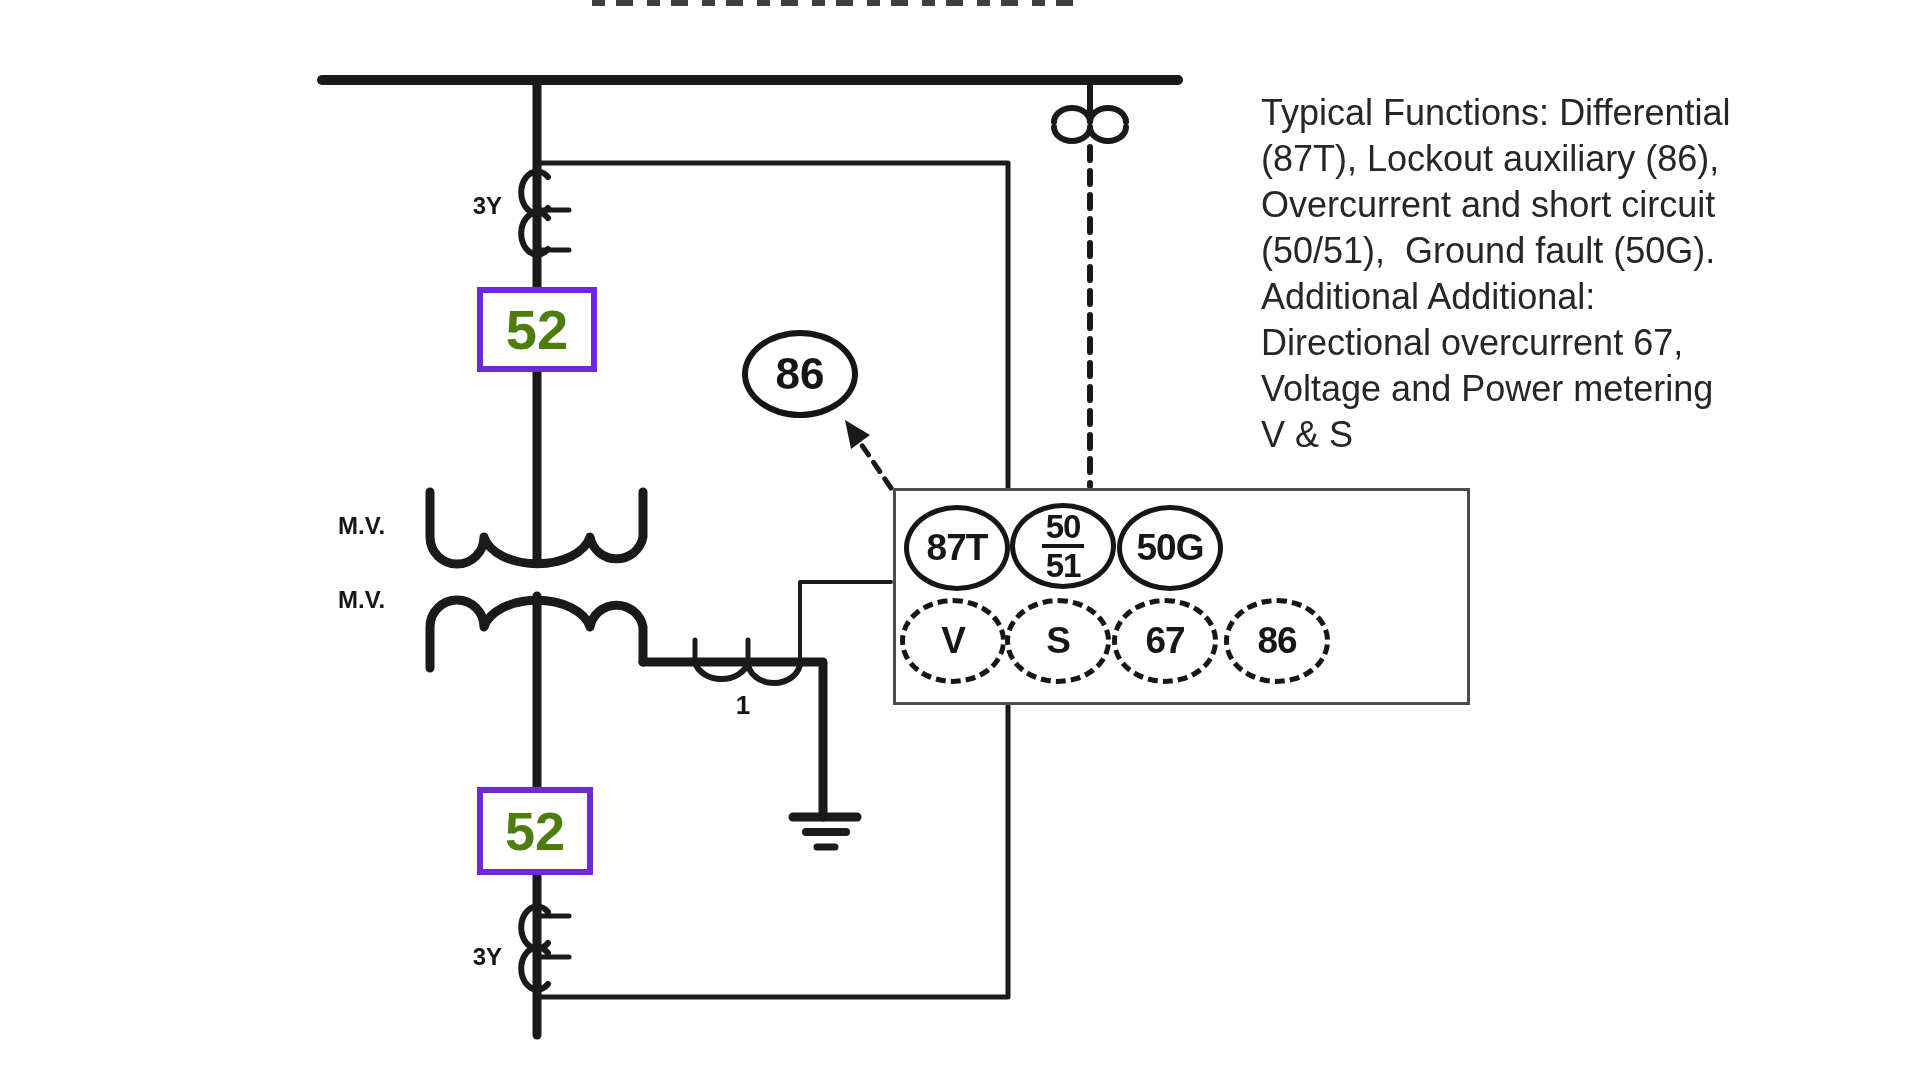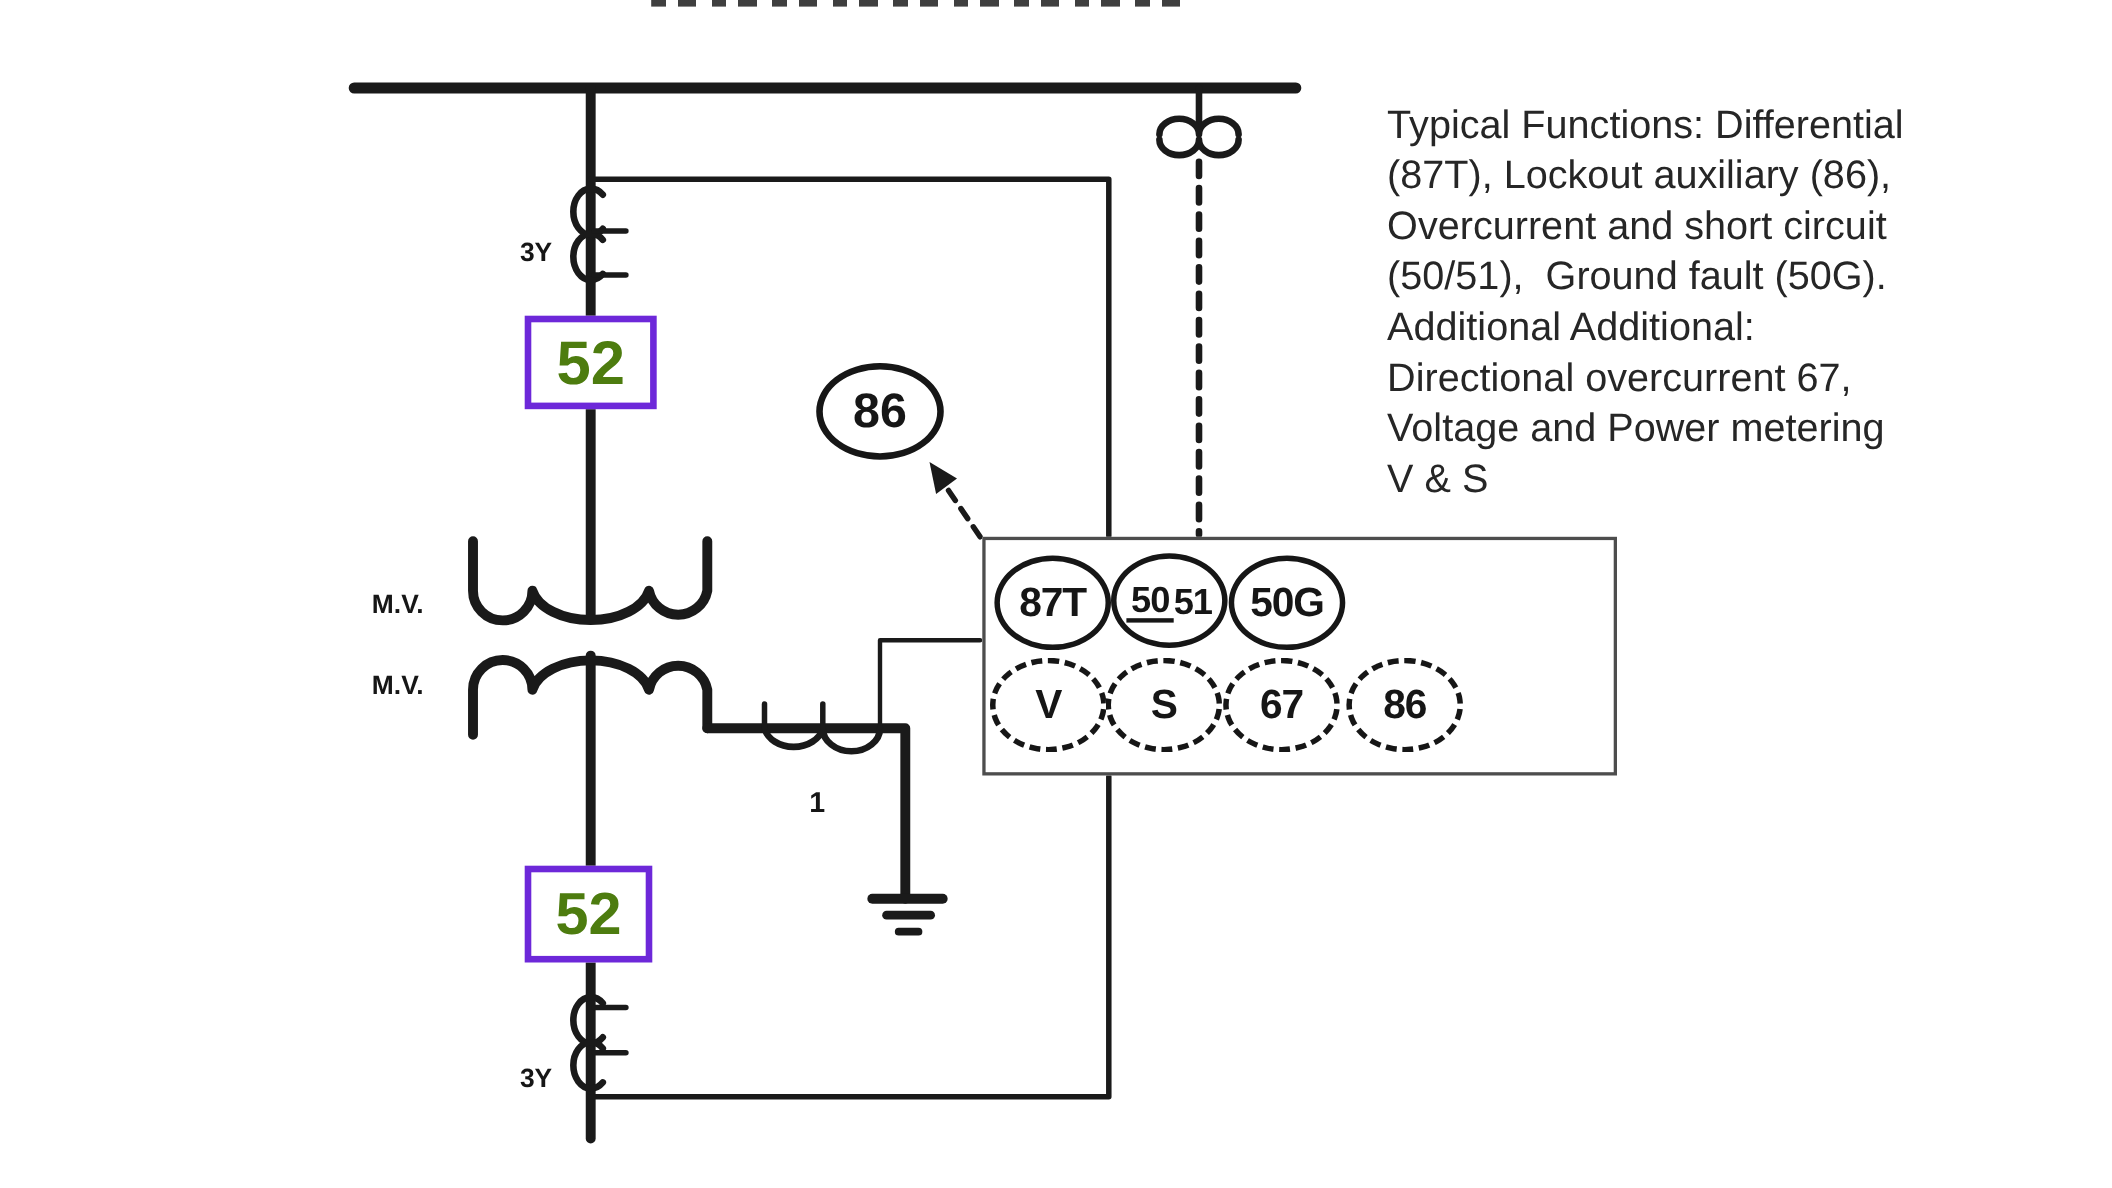--- a/index.html
+++ b/index.html
@@ -6,7 +6,7 @@
   #stage{position:relative;width:1920px;height:1080px;background:#fff;overflow:hidden;
          font-family:"Liberation Sans",sans-serif;color:#111;}
   #linework{position:absolute;left:0;top:0;width:1920px;height:1080px;}
-  .lbl{position:absolute;font-weight:bold;color:#161616;margin-top:24px;}
+  .lbl{position:absolute;font-weight:bold;color:#161616;}
   .lbl-3y{font-size:24px;width:72px;text-align:right;letter-spacing:0px;}
   .lbl-mv{font-size:24px;width:90px;text-align:left;}
   .breaker{position:absolute;border:6px solid #6d28d9;background:#fff;box-sizing:border-box;

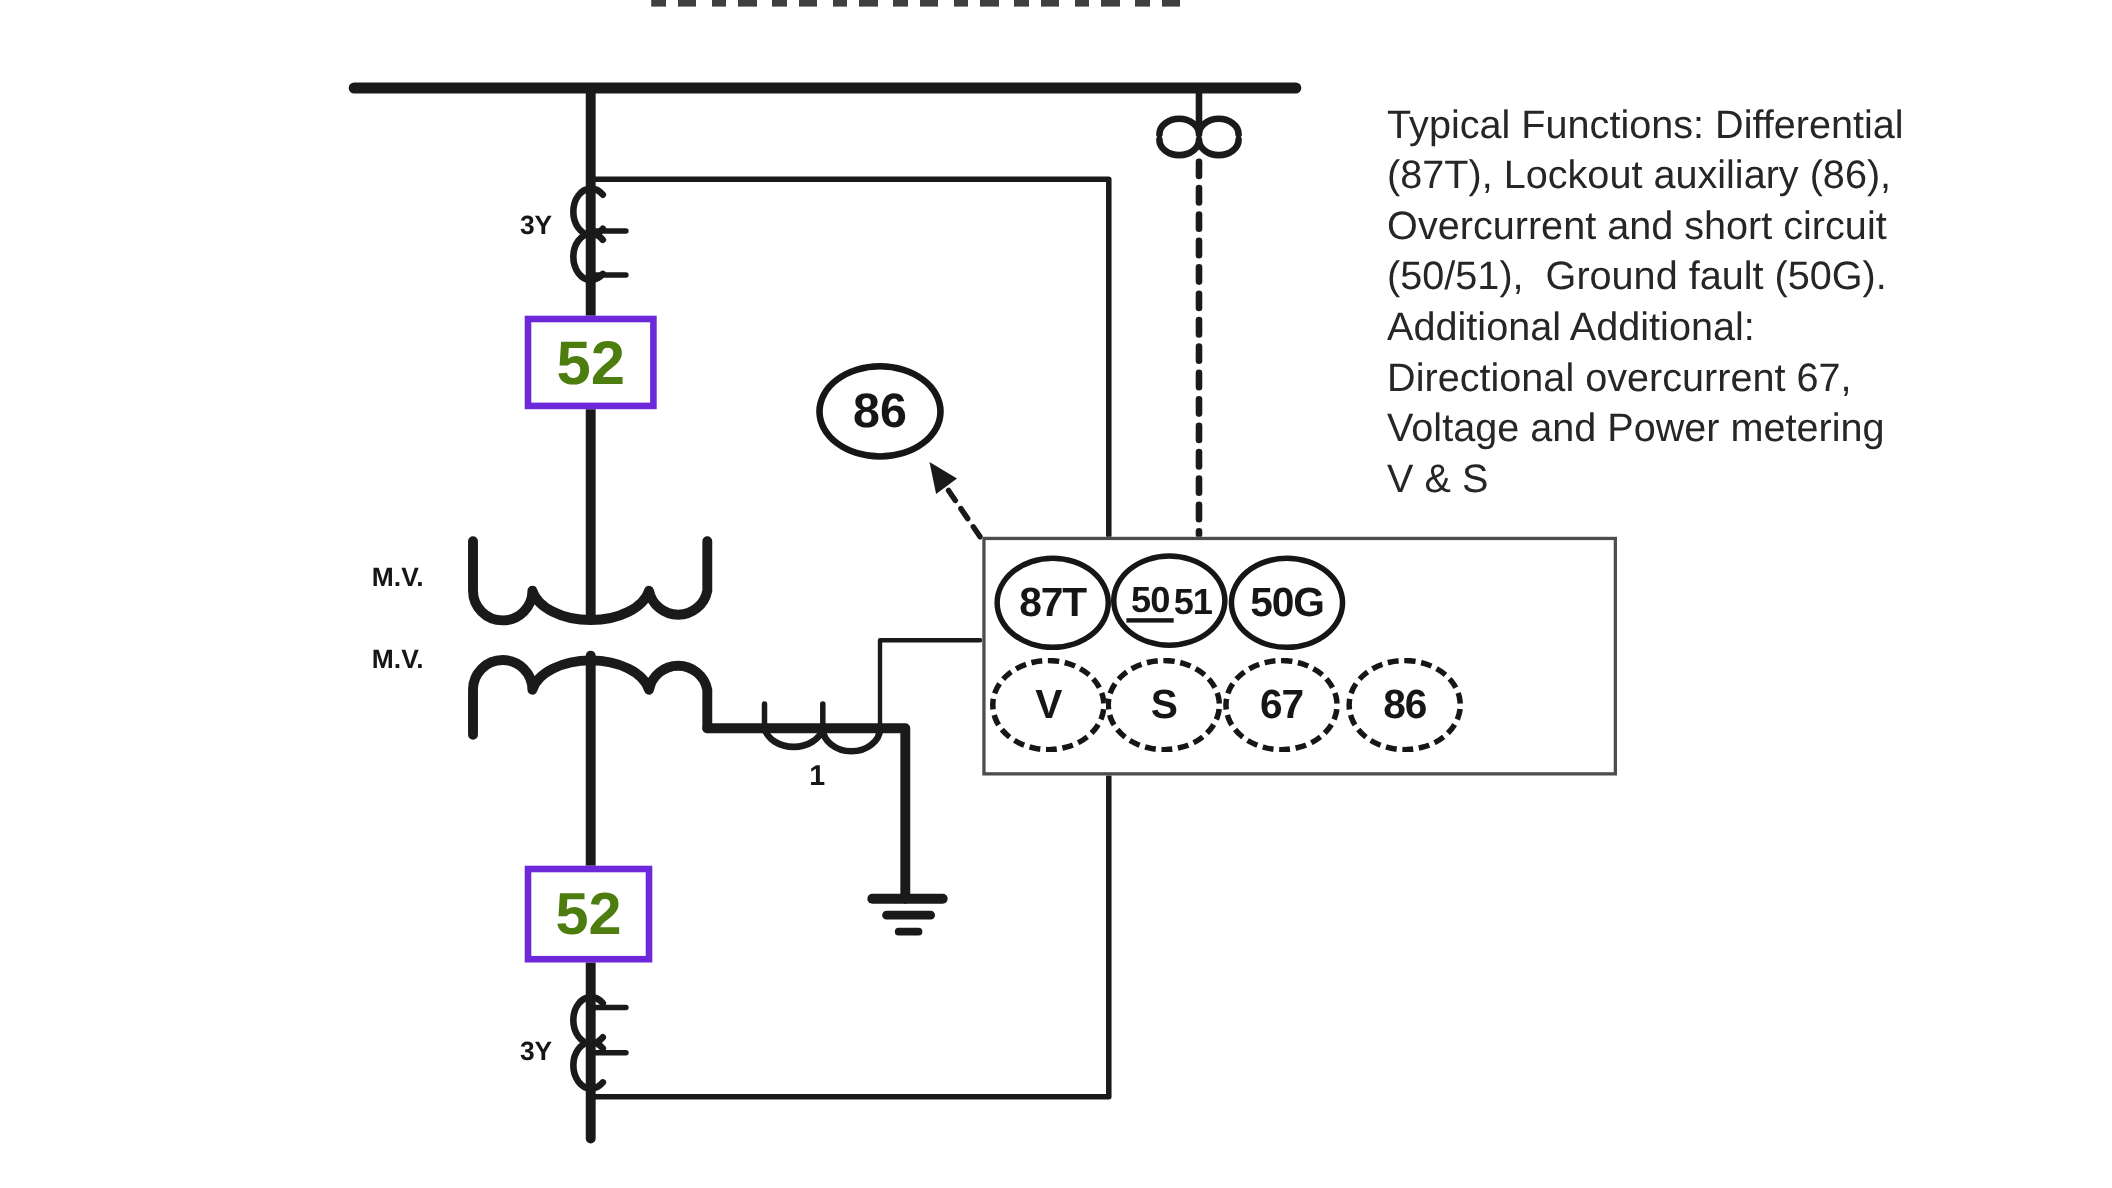--- a/index.html
+++ b/index.html
@@ -18,7 +18,7 @@
              font-weight:bold;color:#161616;font-size:37px;letter-spacing:-1px;}
   .fn-solid{border:5px solid #161616;}
   .fn-dashed{border:5px dashed #161616;}
-  .fn-stack{display:flex;flex-direction:row;align-items:center;font-size:33px;line-height:35px;}
+  .fn-stack{display:flex;flex-direction:column;align-items:center;font-size:33px;line-height:35px;}
   .fn-stack .num-top{border-bottom:4px solid #161616;padding:0 4px;}
   .lockout-circle{position:absolute;left:742px;top:330px;width:116px;height:88px;box-sizing:border-box;
                   border:6px solid #161616;border-radius:50%;background:#fff;display:flex;

